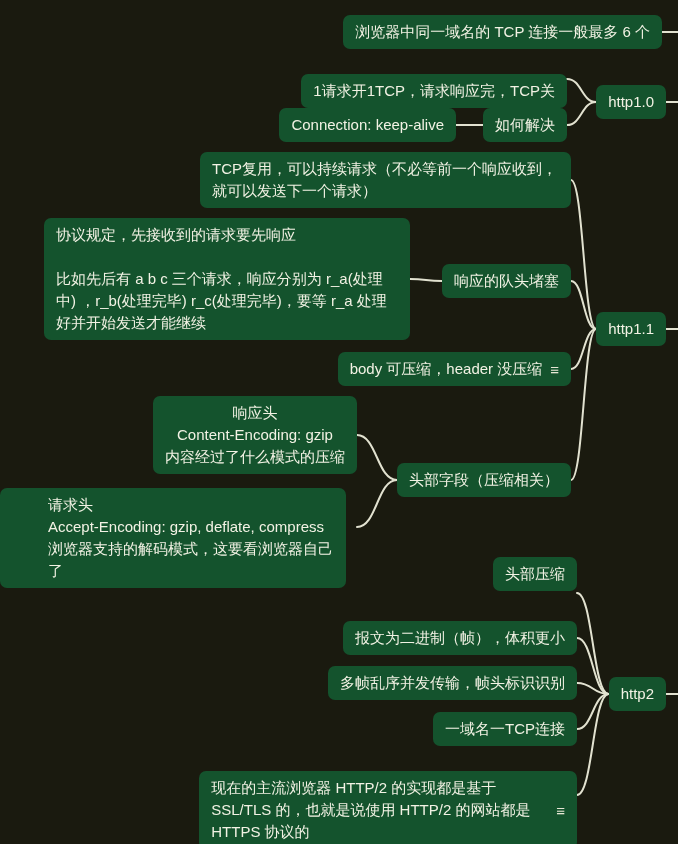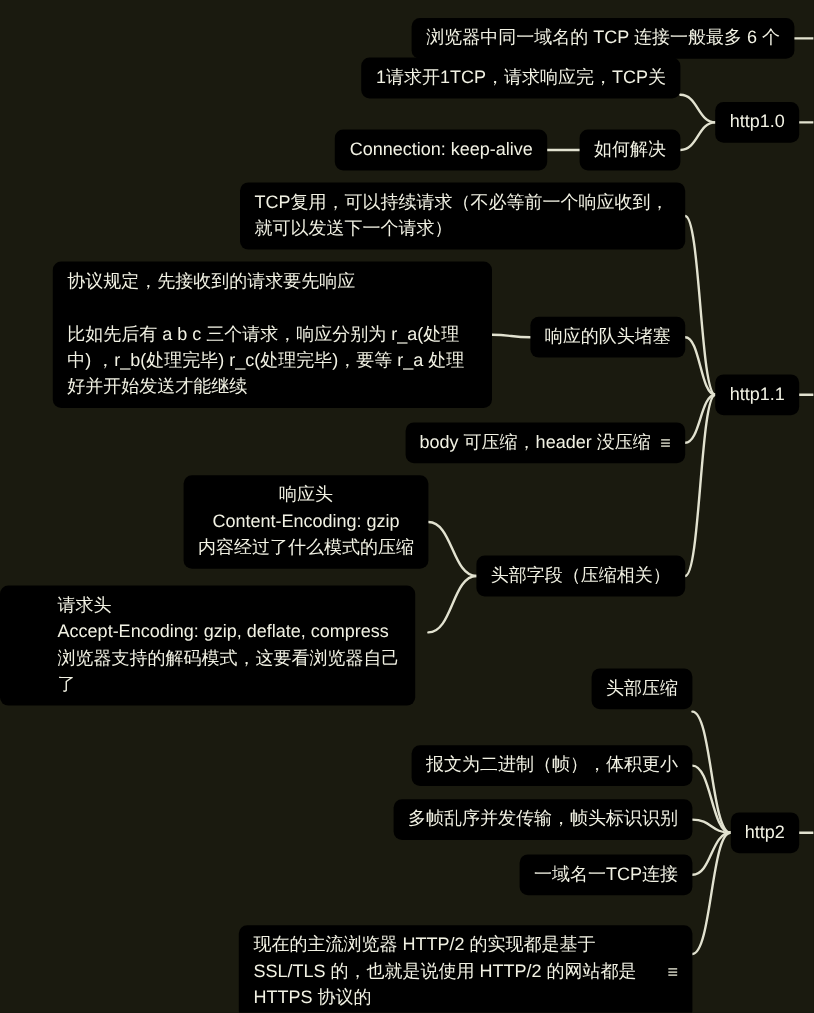--- a/index.html
+++ b/index.html
@@ -20,7 +20,7 @@
   .node {
     position: absolute;
     box-sizing: border-box;
-    background: #000000;
+    background: #14532d;
     color: #f2f2e4;
     border-radius: 7px;
     padding: 6px 12px;

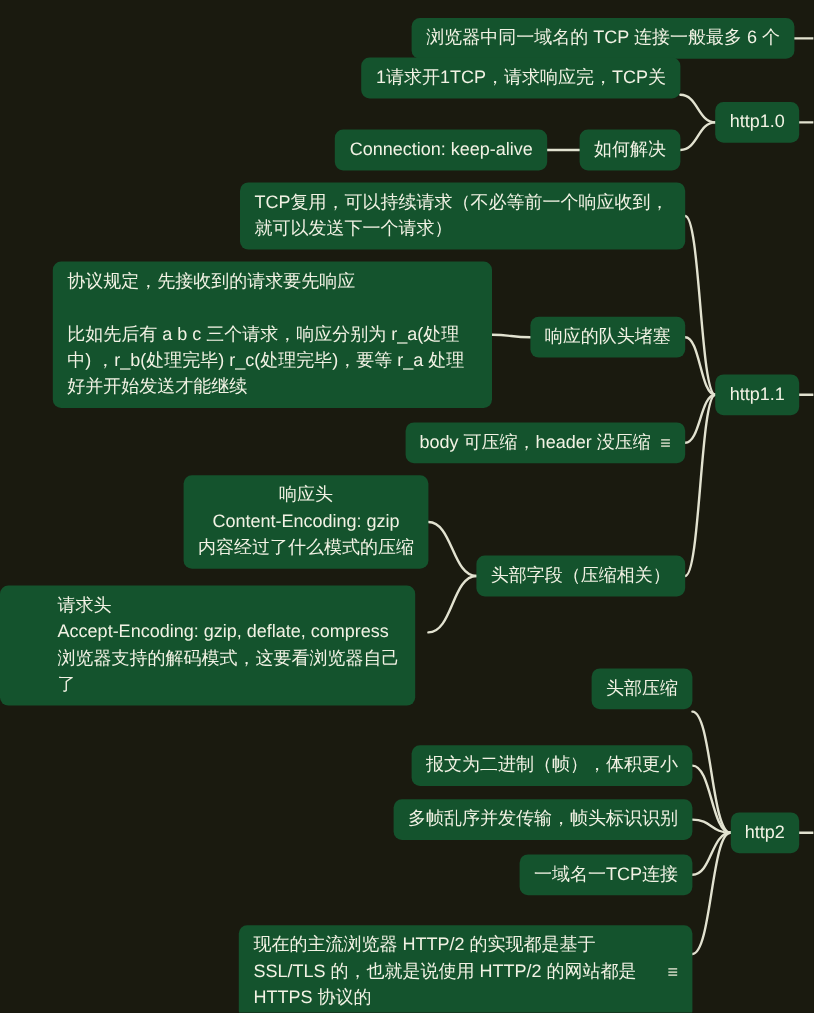--- a/index.html
+++ b/index.html
@@ -71,7 +71,7 @@
 
   <div class="node nowrap" style="right:16px; top:15px;">浏览器中同一域名的 TCP 连接一般最多 6 个</div>
 
-  <div class="node nowrap" style="right:111px; top:48px;text-align:center;">1请求开1TCP，请求响应完，TCP关</div>
+  <div class="node nowrap" style="right:111px; top:74px;text-align:center;">1请求开1TCP，请求响应完，TCP关</div>
 
   <div class="node nowrap" style="right:222px; top:108px;">Connection: keep-alive</div>
 

